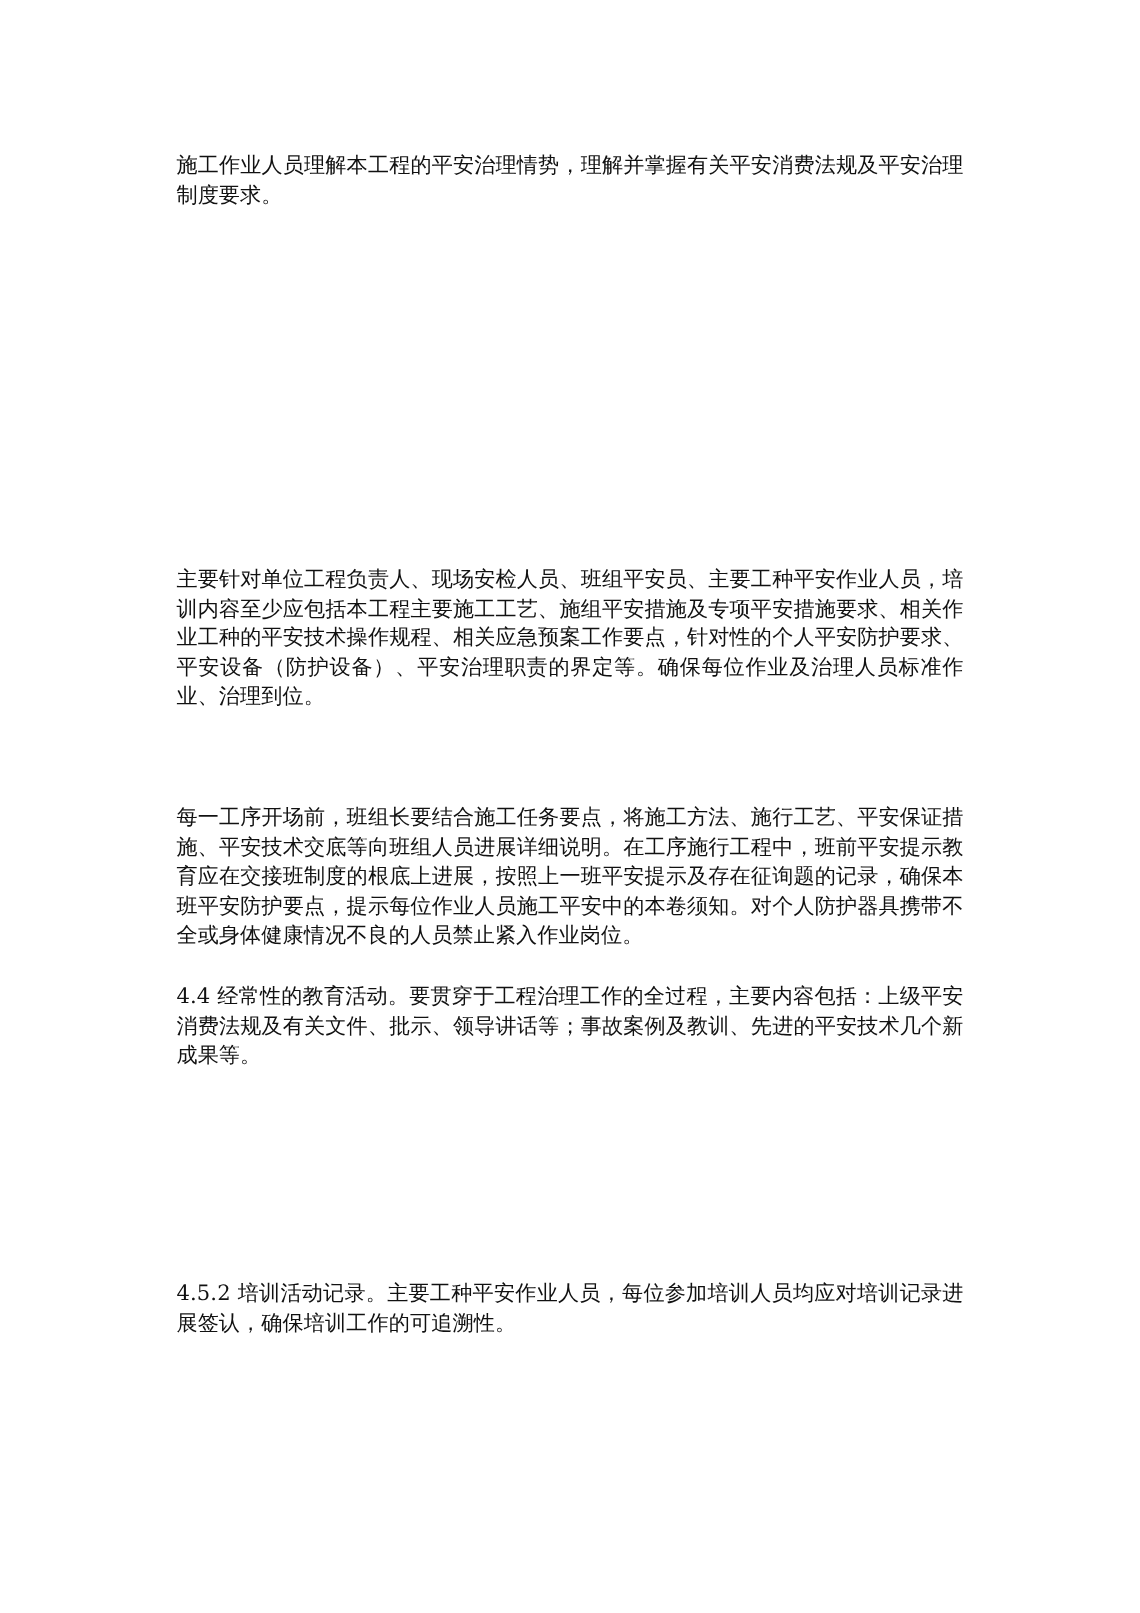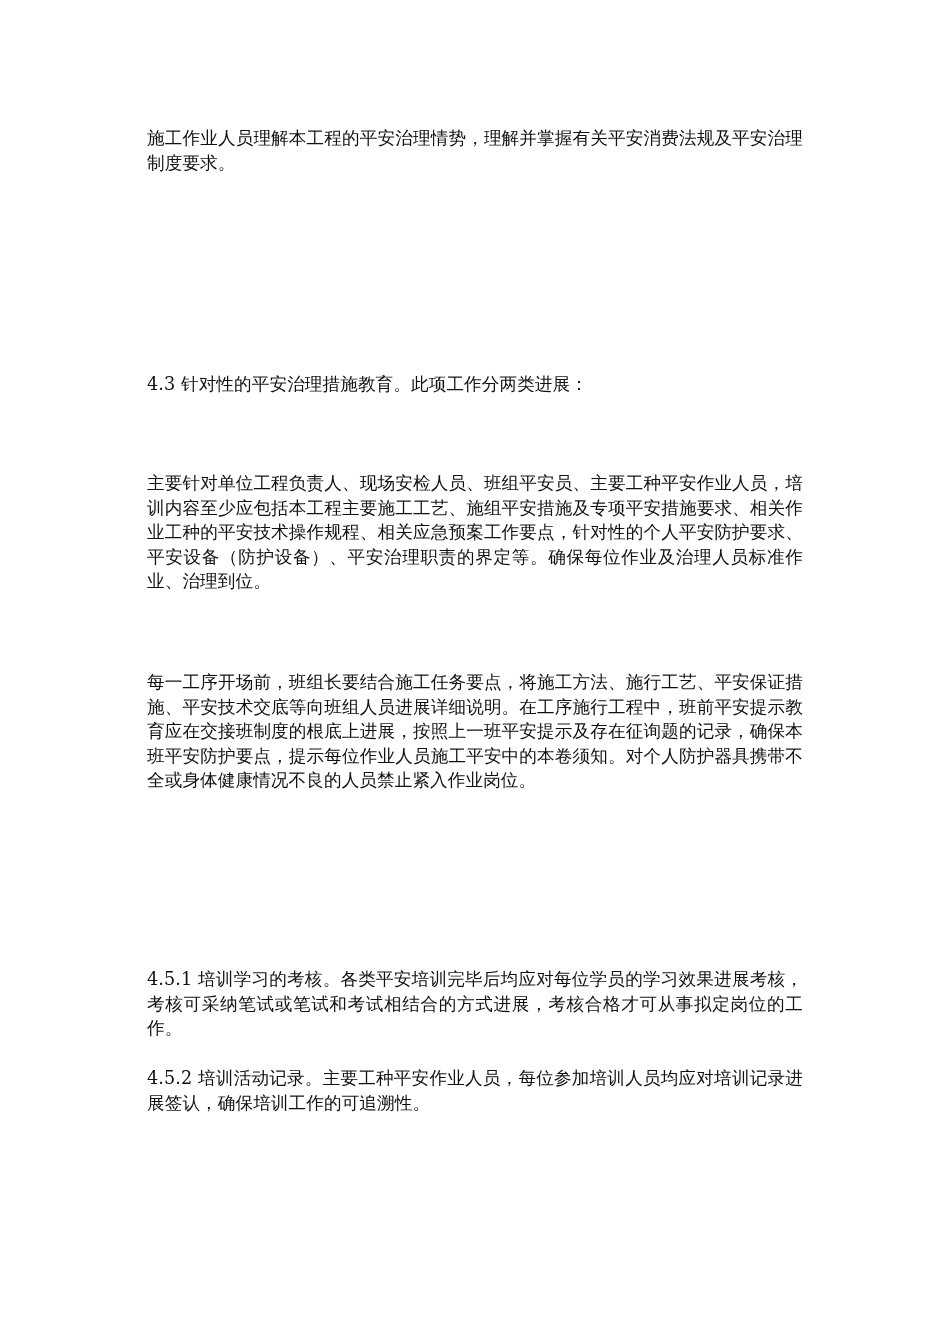--- a/index.html
+++ b/index.html
@@ -25,7 +25,6 @@
 
 <div class="page">
   <p class="para" style="top:126px">施工作业人员理解本工程的平安治理情势，理解并掌握有关平安消费法规及平安治理制度要求。</p>
-  <p class="para" style="top:372px">4.3 针对性的平安治理措施教育。此项工作分两类进展：</p>
   <p class="para" style="top:471px">主要针对单位工程负责人、现场安检人员、班组平安员、主要工种平安作业人员，培训内容至少应包括本工程主要施工工艺、施组平安措施及专项平安措施要求、相关作业工种的平安技术操作规程、相关应急预案工作要点，针对性的个人平安防护要求、平安设备（防护设备）、平安治理职责的界定等。确保每位作业及治理人员标准作业、治理到位。</p>
   <p class="para" style="top:670px">每一工序开场前，班组长要结合施工任务要点，将施工方法、施行工艺、平安保证措施、平安技术交底等向班组人员进展详细说明。在工序施行工程中，班前平安提示教育应在交接班制度的根底上进展，按照上一班平安提示及存在征询题的记录，确保本班平安防护要点，提示每位作业人员施工平安中的本卷须知。对个人防护器具携带不全或身体健康情况不良的人员禁止紧入作业岗位。</p>
   <p class="para" style="top:967px">4.5.1 培训学习的考核。各类平安培训完毕后均应对每位学员的学习效果进展考核，考核可采纳笔试或笔试和考试相结合的方式进展，考核合格才可从事拟定岗位的工作。</p>

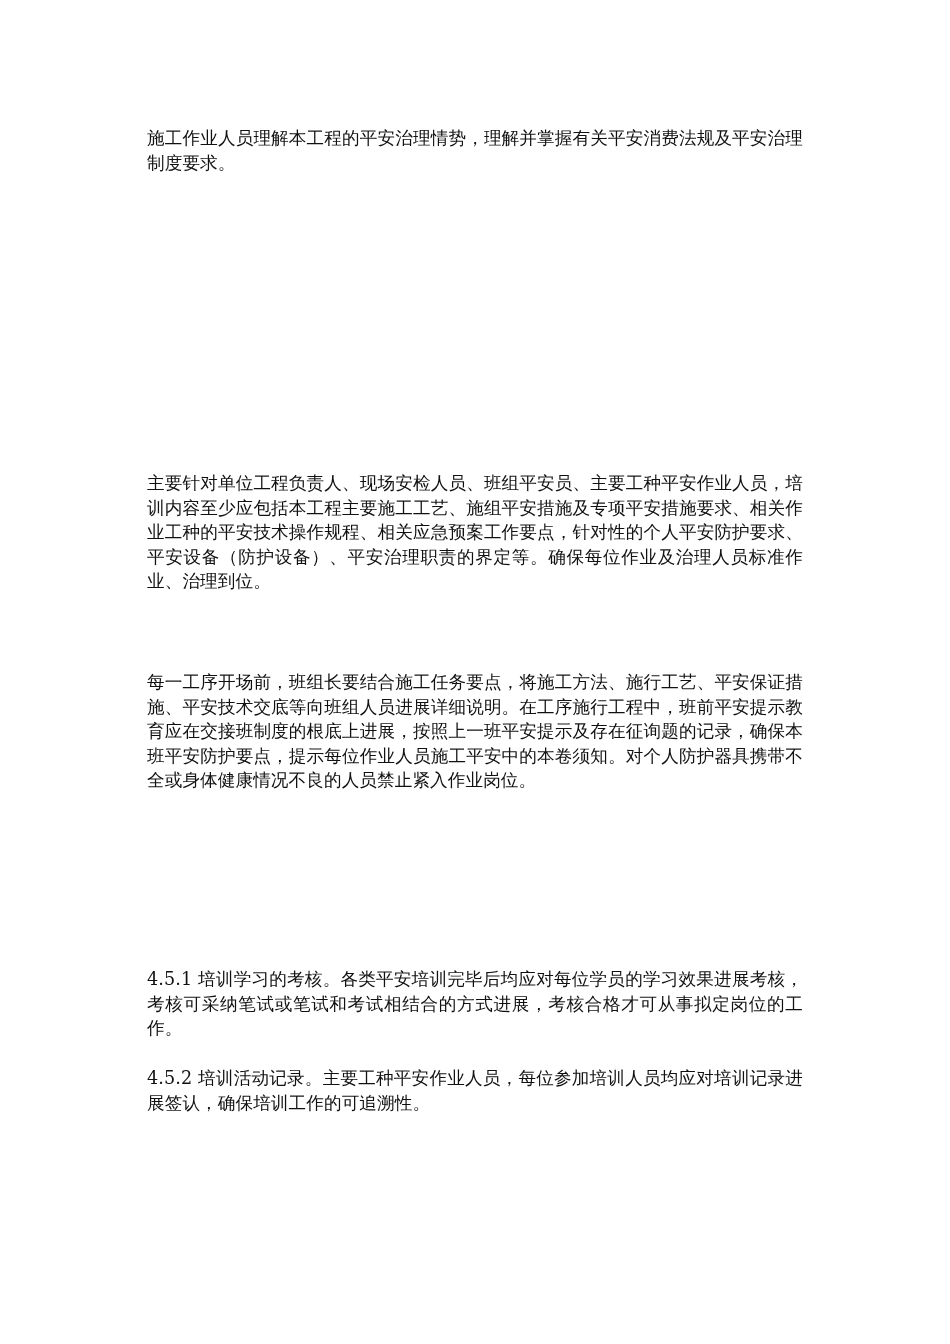--- a/index.html
+++ b/index.html
@@ -27,6 +27,7 @@
   <p class="para" style="top:126px">施工作业人员理解本工程的平安治理情势，理解并掌握有关平安消费法规及平安治理制度要求。</p>
   <p class="para" style="top:471px">主要针对单位工程负责人、现场安检人员、班组平安员、主要工种平安作业人员，培训内容至少应包括本工程主要施工工艺、施组平安措施及专项平安措施要求、相关作业工种的平安技术操作规程、相关应急预案工作要点，针对性的个人平安防护要求、平安设备（防护设备）、平安治理职责的界定等。确保每位作业及治理人员标准作业、治理到位。</p>
   <p class="para" style="top:670px">每一工序开场前，班组长要结合施工任务要点，将施工方法、施行工艺、平安保证措施、平安技术交底等向班组人员进展详细说明。在工序施行工程中，班前平安提示教育应在交接班制度的根底上进展，按照上一班平安提示及存在征询题的记录，确保本班平安防护要点，提示每位作业人员施工平安中的本卷须知。对个人防护器具携带不全或身体健康情况不良的人员禁止紧入作业岗位。</p>
+  <p class="para" style="top:819px">4.4 经常性的教育活动。要贯穿于工程治理工作的全过程，主要内容包括：上级平安消费法规及有关文件、批示、领导讲话等；事故案例及教训、先进的平安技术几个新成果等。</p>
   <p class="para" style="top:967px">4.5.1 培训学习的考核。各类平安培训完毕后均应对每位学员的学习效果进展考核，考核可采纳笔试或笔试和考试相结合的方式进展，考核合格才可从事拟定岗位的工作。</p>
   <p class="para" style="top:1066px">4.5.2 培训活动记录。主要工种平安作业人员，每位参加培训人员均应对培训记录进展签认，确保培训工作的可追溯性。</p>
 </div>

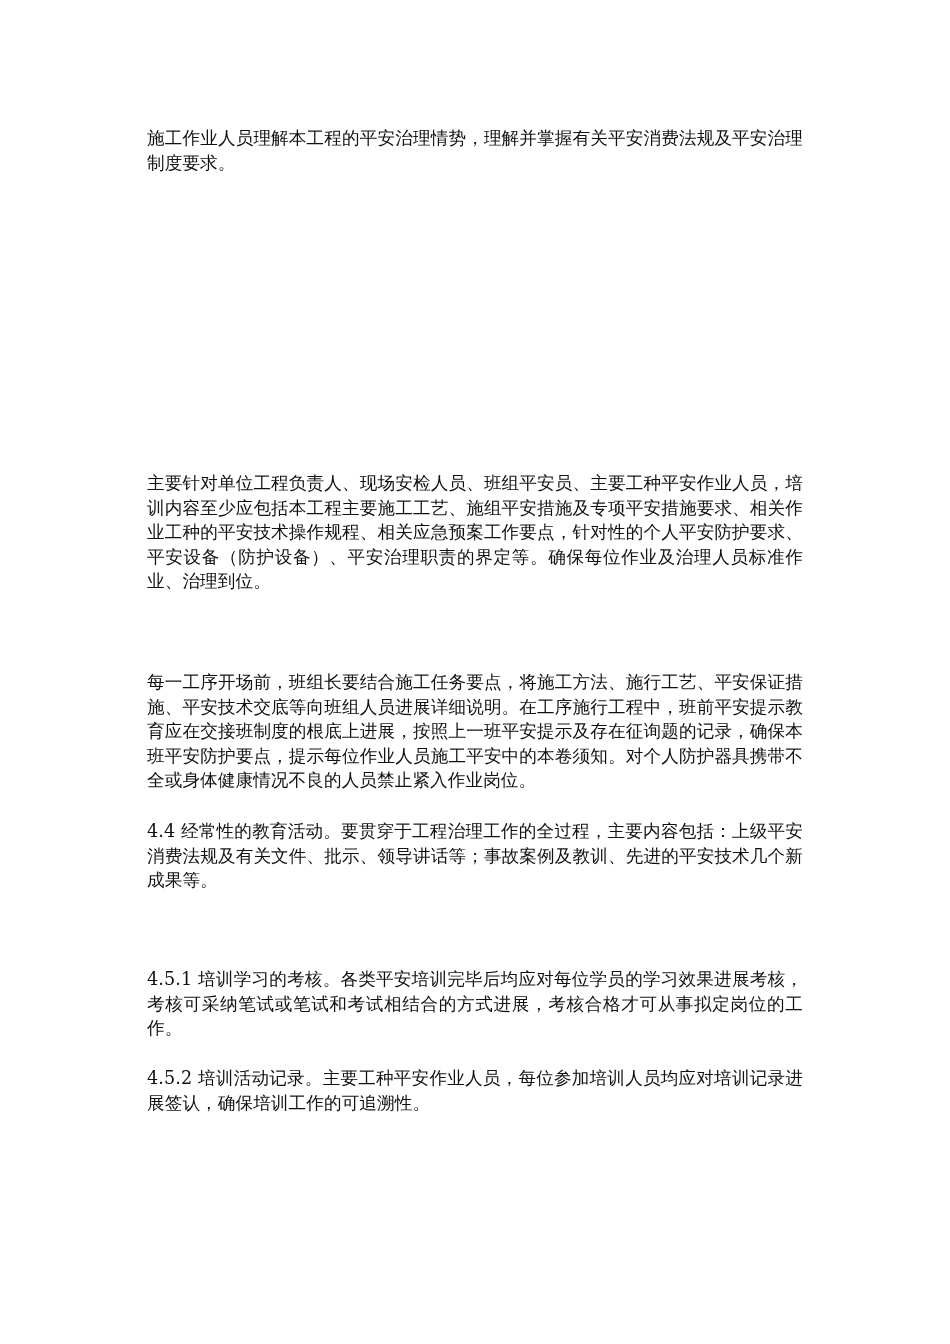--- a/index.html
+++ b/index.html
@@ -28,7 +28,6 @@
   <p class="para" style="top:471px">主要针对单位工程负责人、现场安检人员、班组平安员、主要工种平安作业人员，培训内容至少应包括本工程主要施工工艺、施组平安措施及专项平安措施要求、相关作业工种的平安技术操作规程、相关应急预案工作要点，针对性的个人平安防护要求、平安设备（防护设备）、平安治理职责的界定等。确保每位作业及治理人员标准作业、治理到位。</p>
   <p class="para" style="top:670px">每一工序开场前，班组长要结合施工任务要点，将施工方法、施行工艺、平安保证措施、平安技术交底等向班组人员进展详细说明。在工序施行工程中，班前平安提示教育应在交接班制度的根底上进展，按照上一班平安提示及存在征询题的记录，确保本班平安防护要点，提示每位作业人员施工平安中的本卷须知。对个人防护器具携带不全或身体健康情况不良的人员禁止紧入作业岗位。</p>
   <p class="para" style="top:819px">4.4 经常性的教育活动。要贯穿于工程治理工作的全过程，主要内容包括：上级平安消费法规及有关文件、批示、领导讲话等；事故案例及教训、先进的平安技术几个新成果等。</p>
-  <p class="para" style="top:967px">4.5.1 培训学习的考核。各类平安培训完毕后均应对每位学员的学习效果进展考核，考核可采纳笔试或笔试和考试相结合的方式进展，考核合格才可从事拟定岗位的工作。</p>
   <p class="para" style="top:1066px">4.5.2 培训活动记录。主要工种平安作业人员，每位参加培训人员均应对培训记录进展签认，确保培训工作的可追溯性。</p>
 </div>
 

